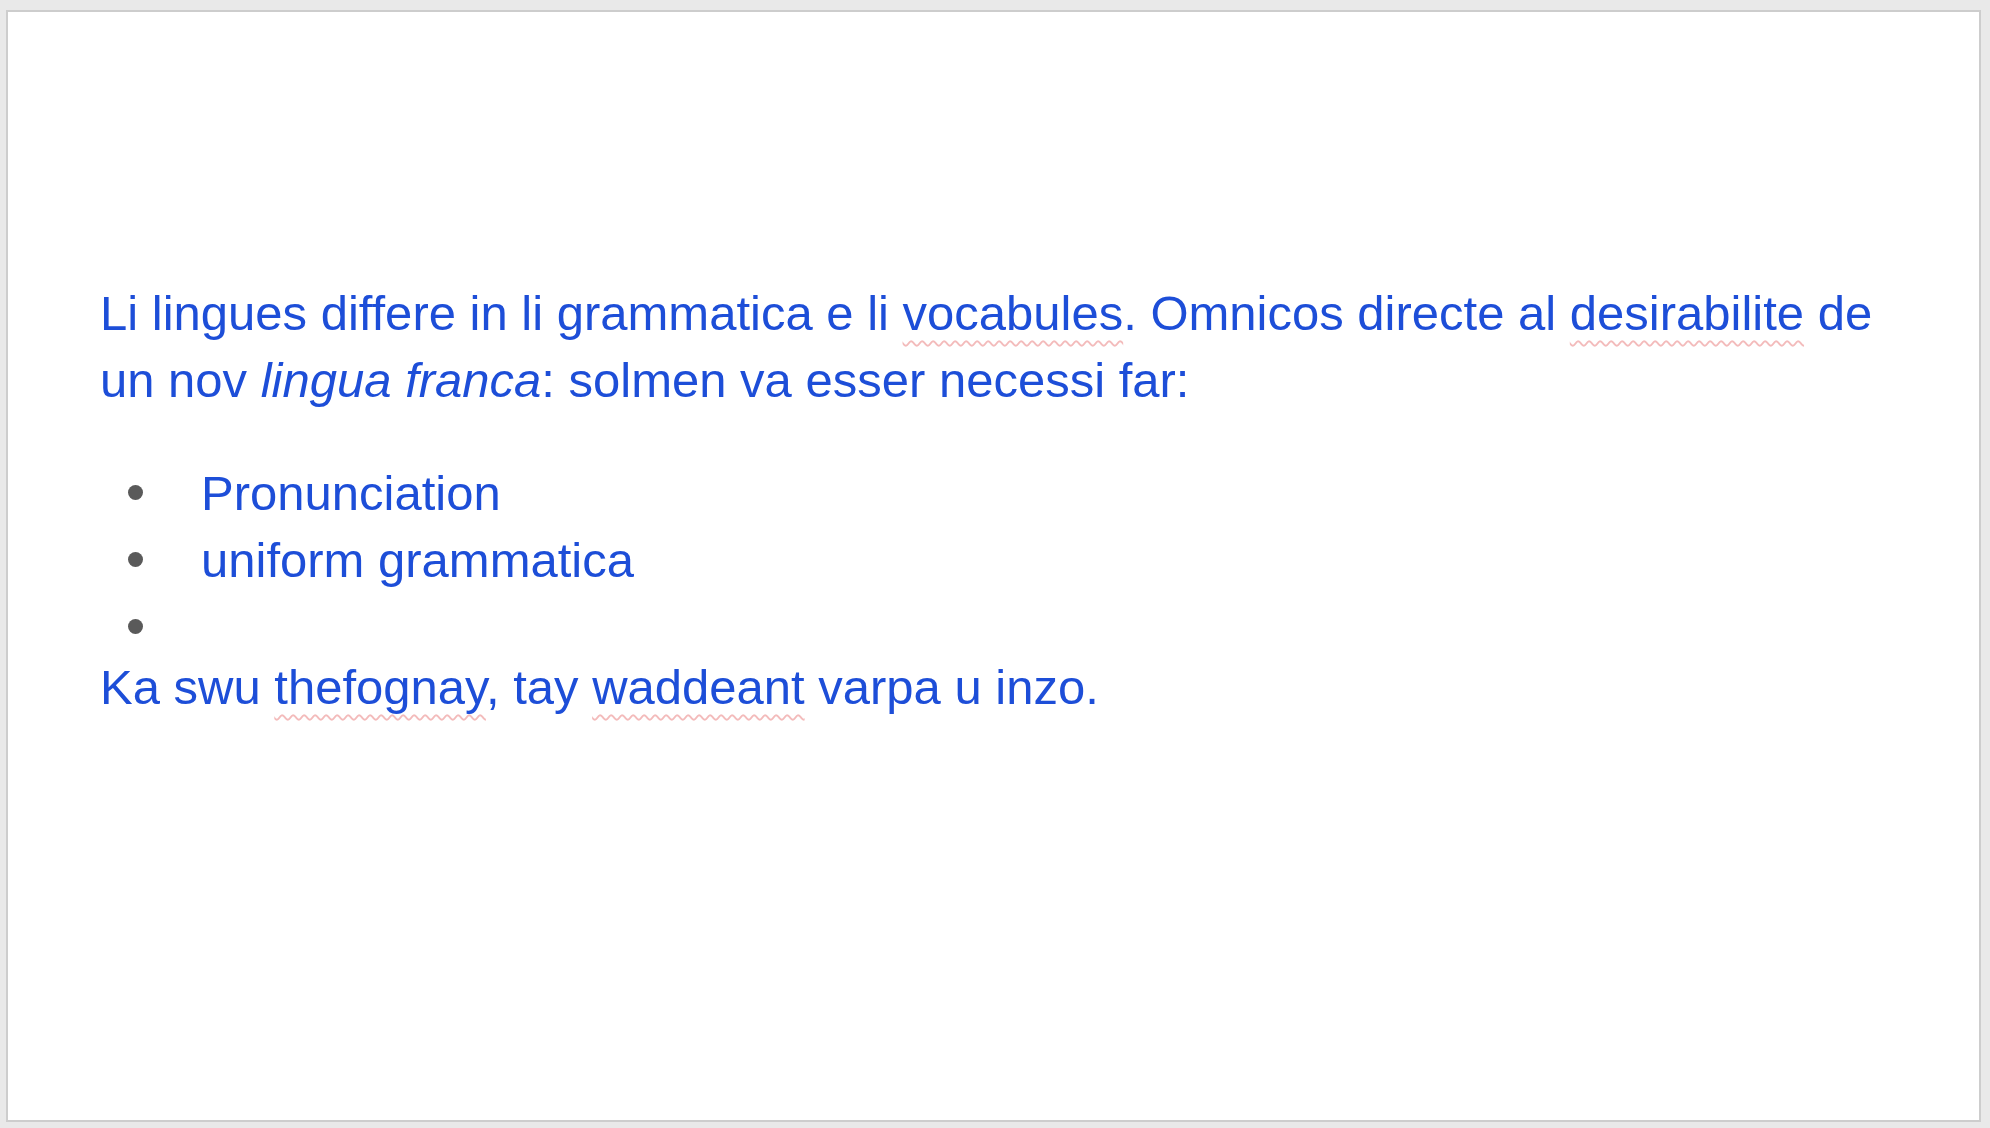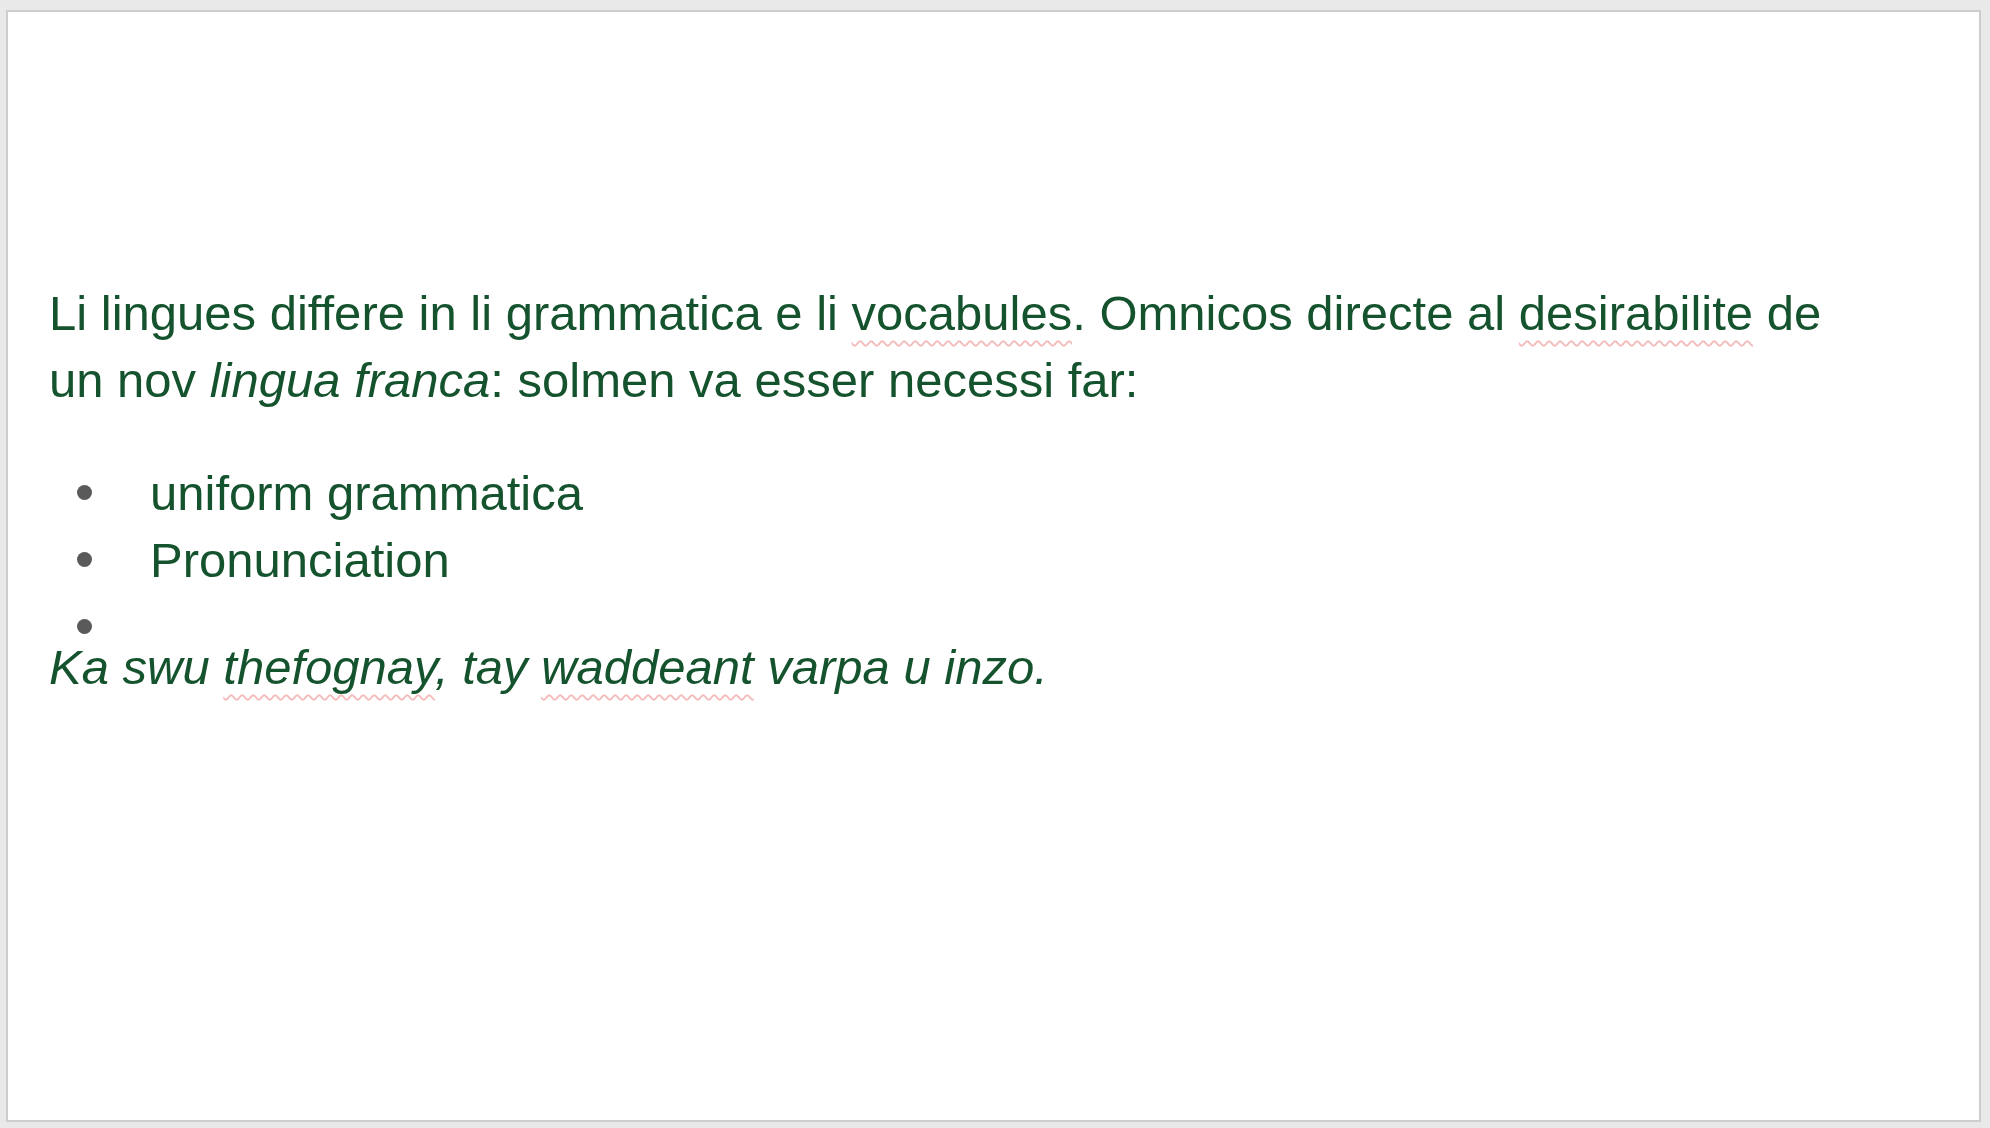--- a/index.html
+++ b/index.html
@@ -20,8 +20,8 @@
     border: 2px solid #cdcdcd;
   }
   .content {
-    padding: 268px 70px 0 41px;
-    color: #14532d;
+    padding: 268px 70px 0 92px;
+    color: #1d4ed8;
     font-size: 49px;
     line-height: 67px;
   }

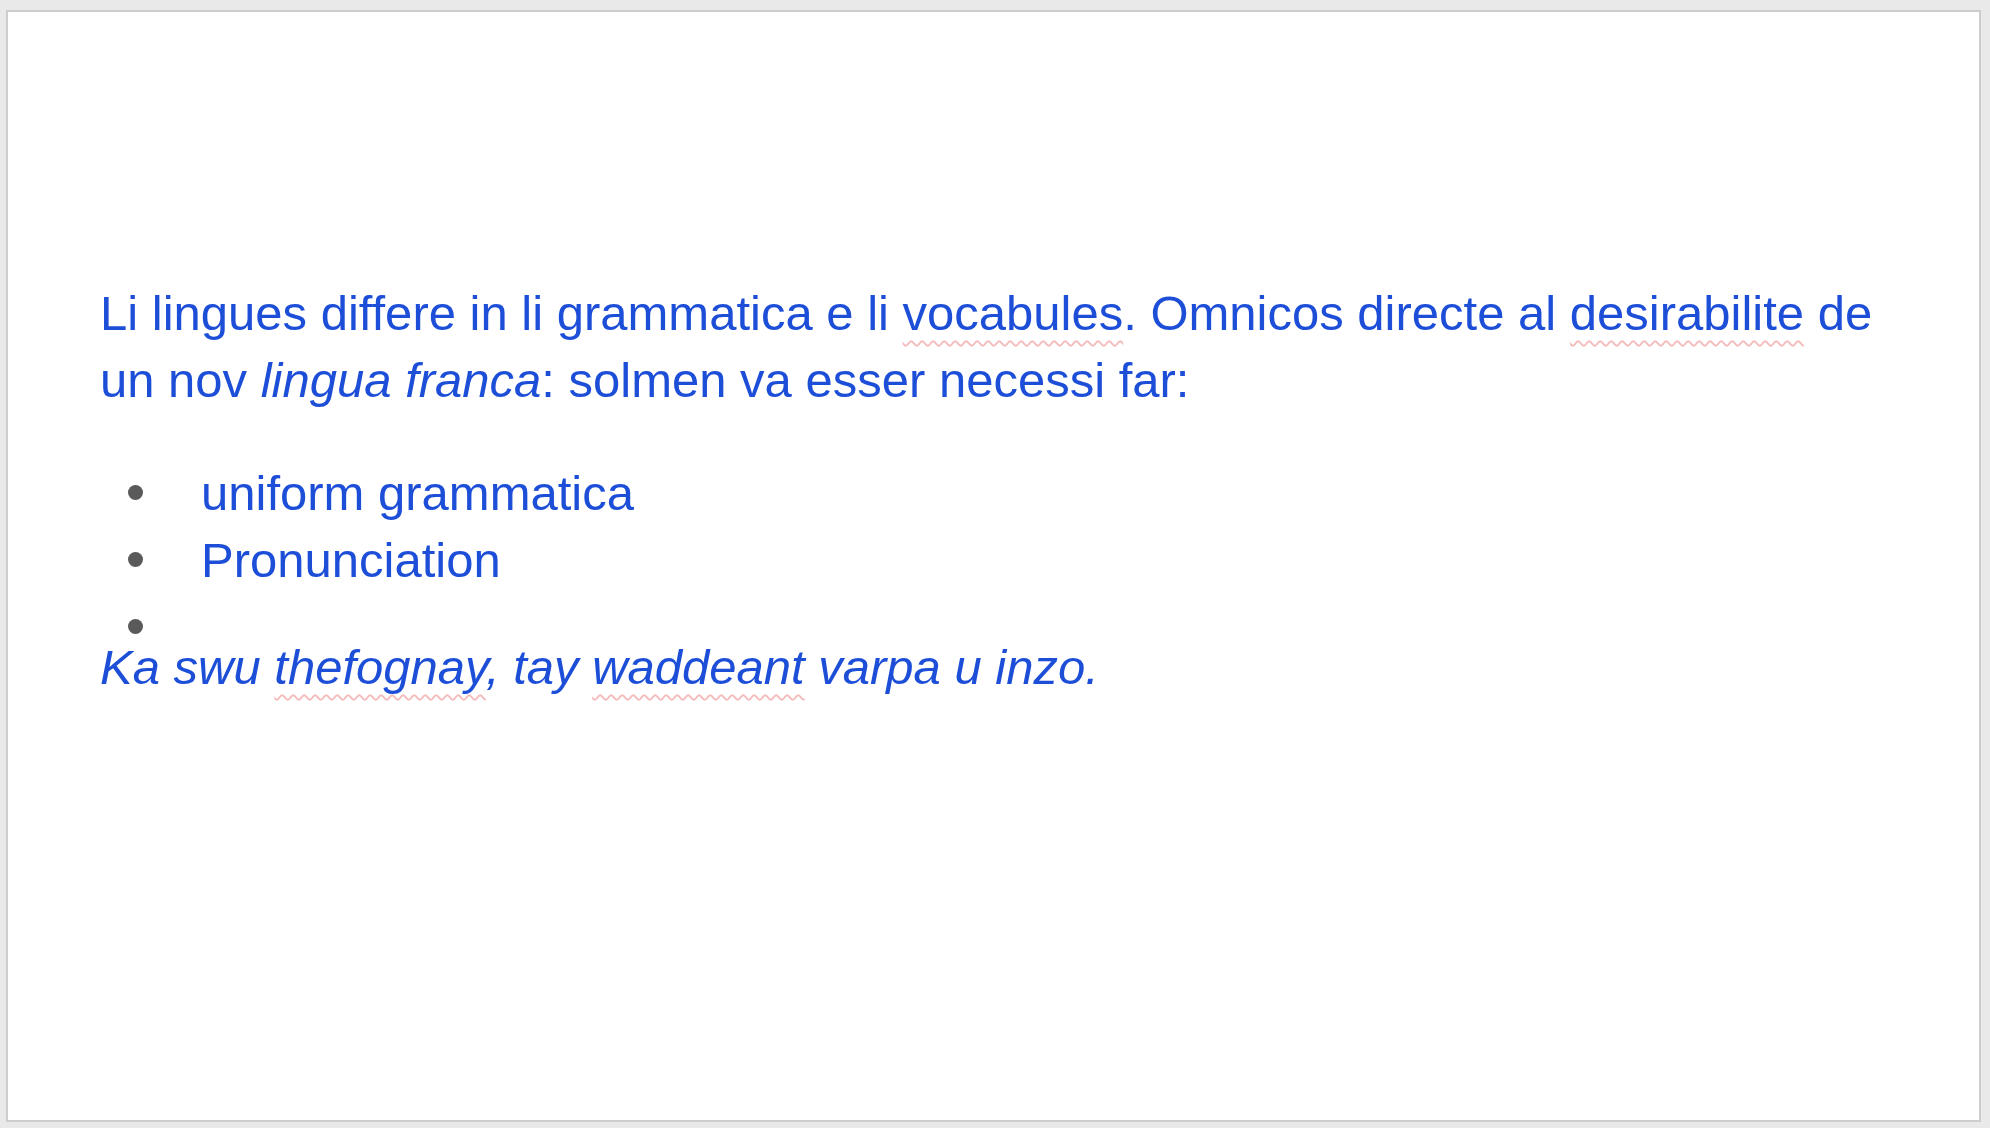--- a/index.html
+++ b/index.html
@@ -71,11 +71,11 @@
     <ul class="bullets">
       <li>
         <span class="bullet-dot"></span>
-        <span>uniform grammatica</span>
+        <span>Pronunciation</span>
       </li>
       <li>
         <span class="bullet-dot"></span>
-        <span>Pronunciation</span>
+        <span>uniform grammatica</span>
       </li>
       <li>
         <span class="bullet-dot"></span>

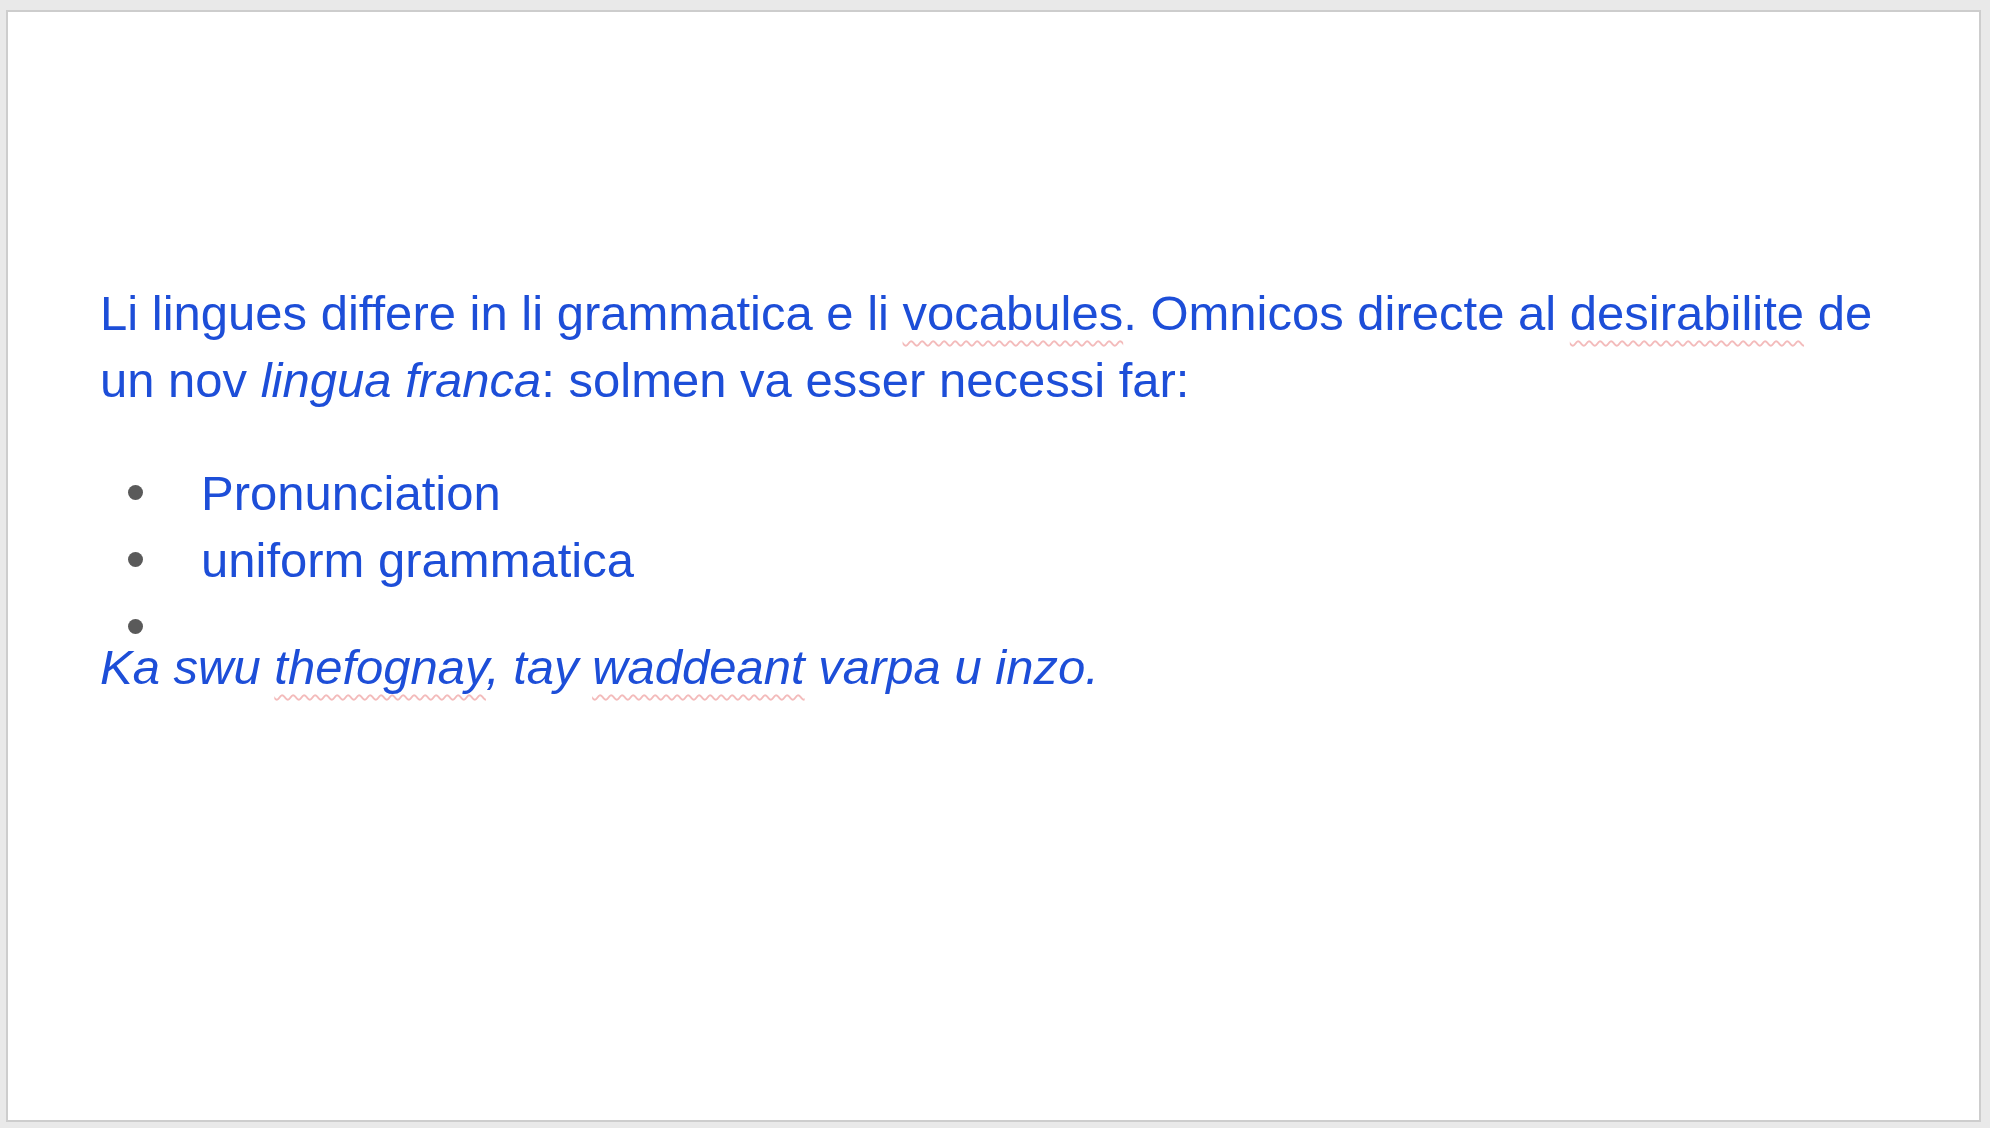--- a/index.html
+++ b/index.html
@@ -56,8 +56,7 @@
     background: #5a5a5a;
   }
   .closing {
-    margin-top: 40px;
-    font-style: italic;
+    margin-top: 60px;
   }
 </style>
 </head>

